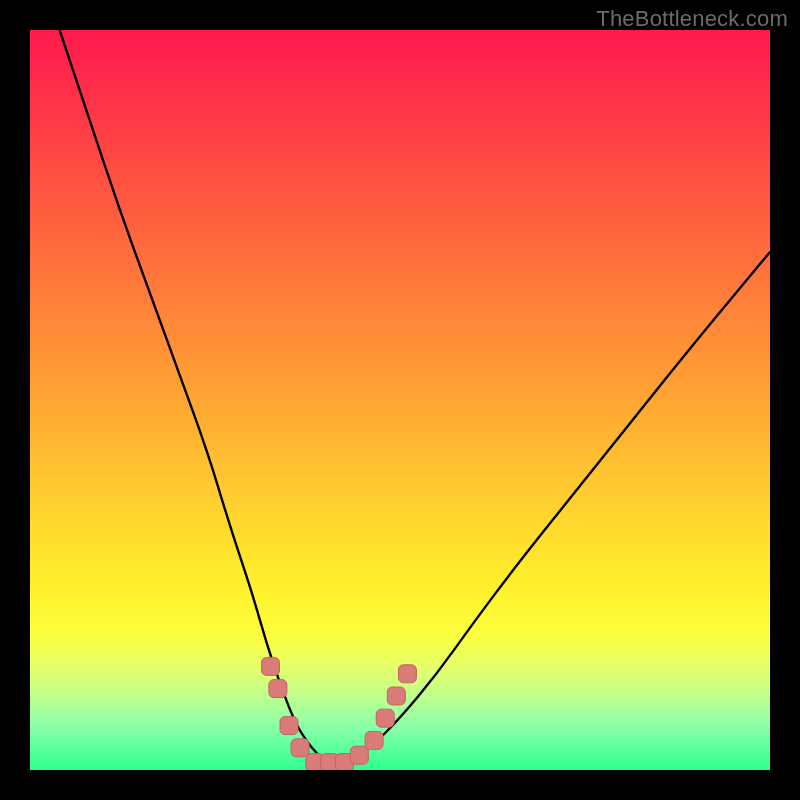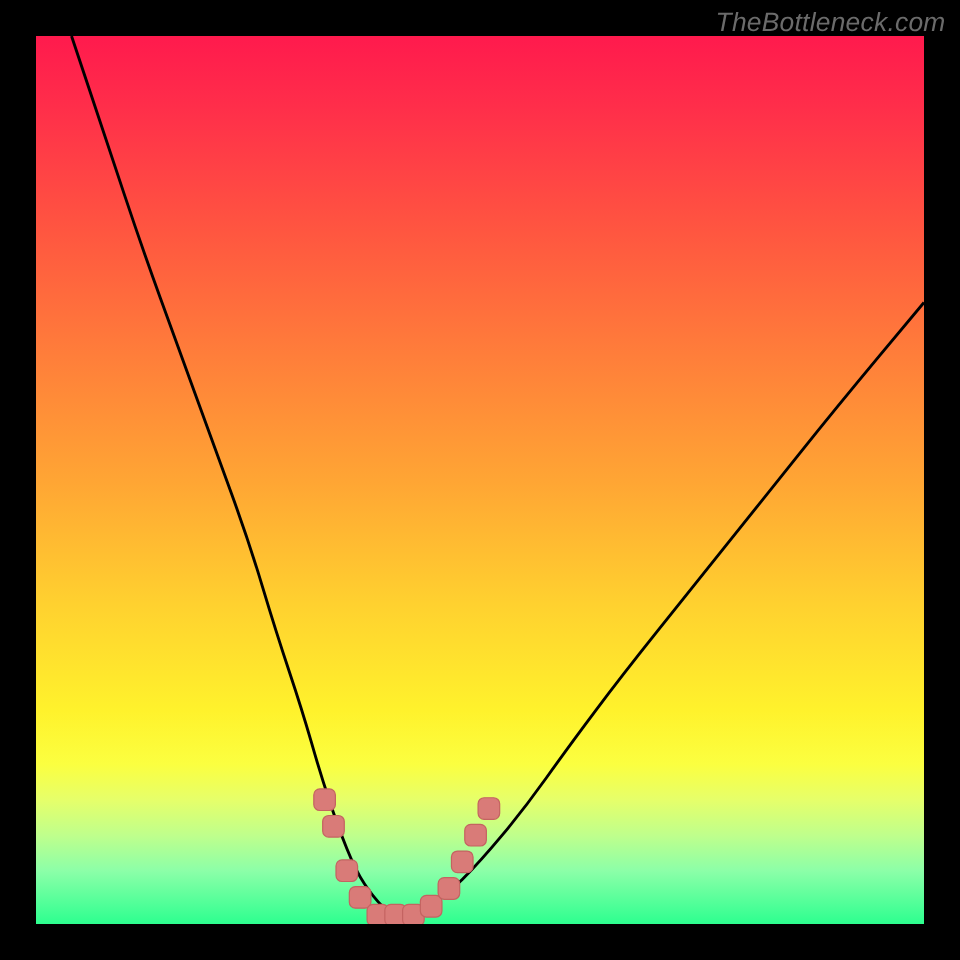--- a/index.html
+++ b/index.html
@@ -15,7 +15,6 @@
     position: absolute;
     inset: 0;
     background: #000;
-    font-style: italic;
   }
   .plot {
     position: absolute;

